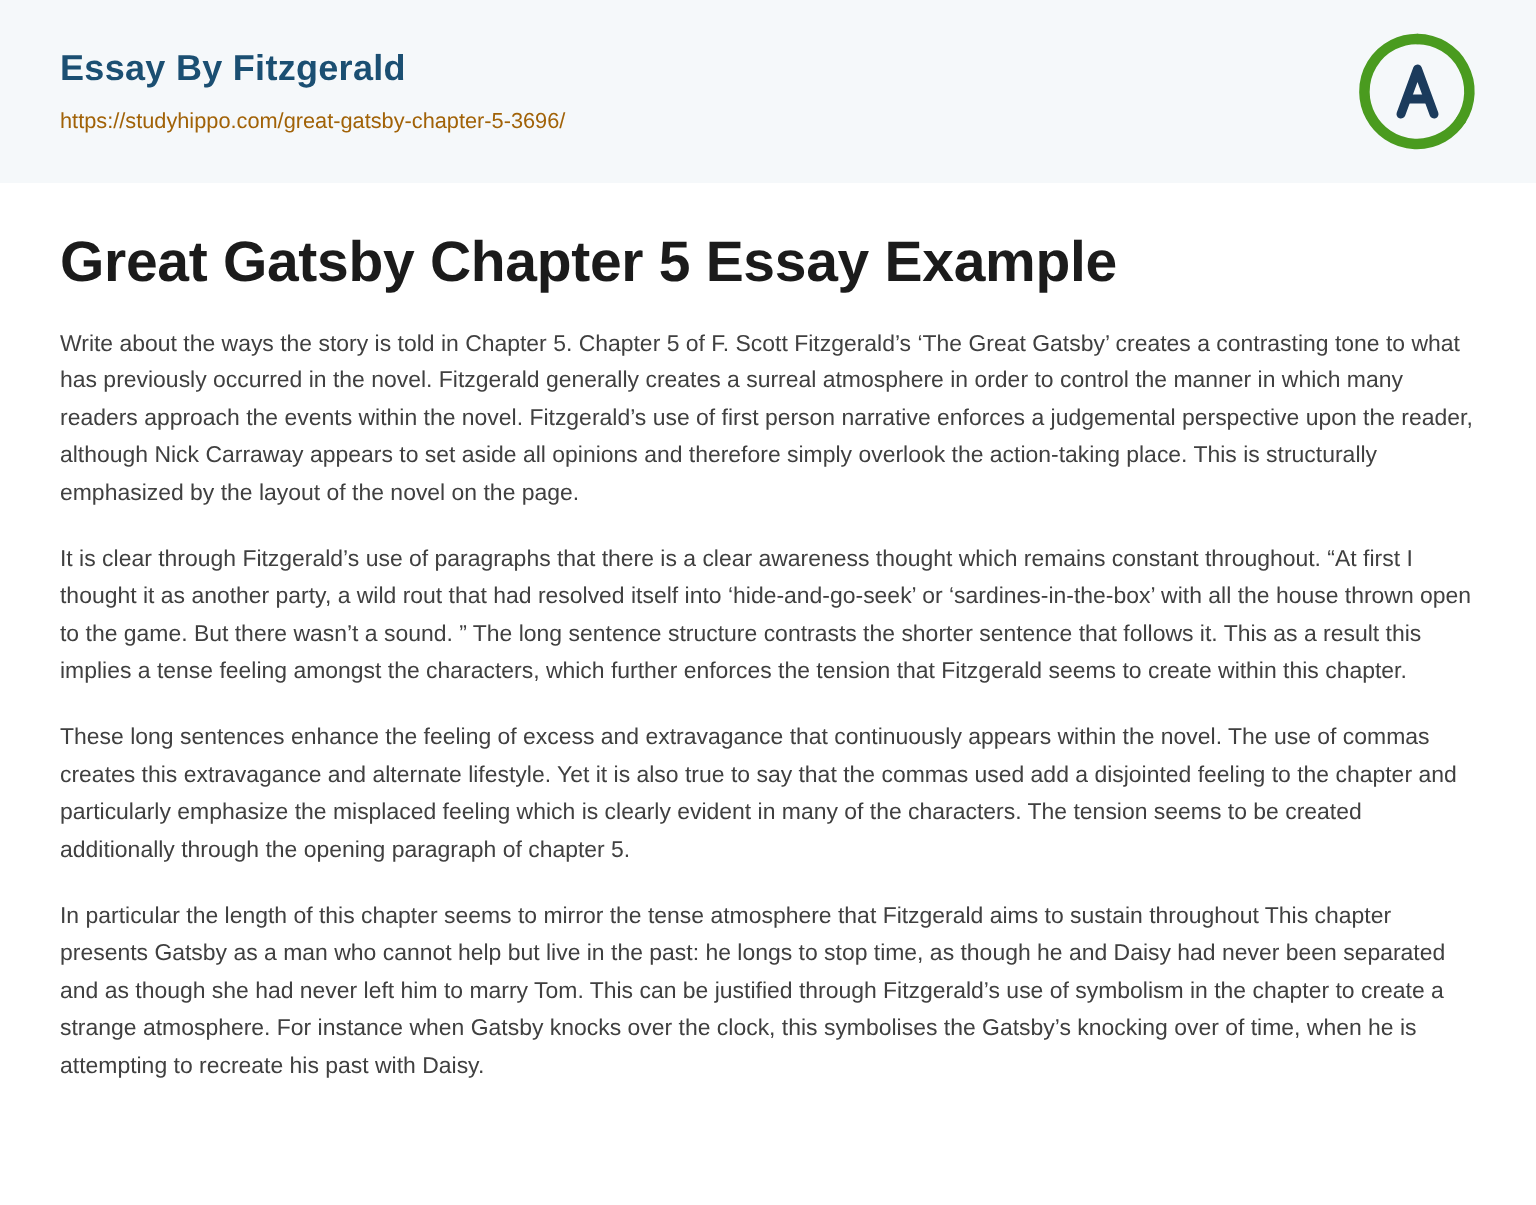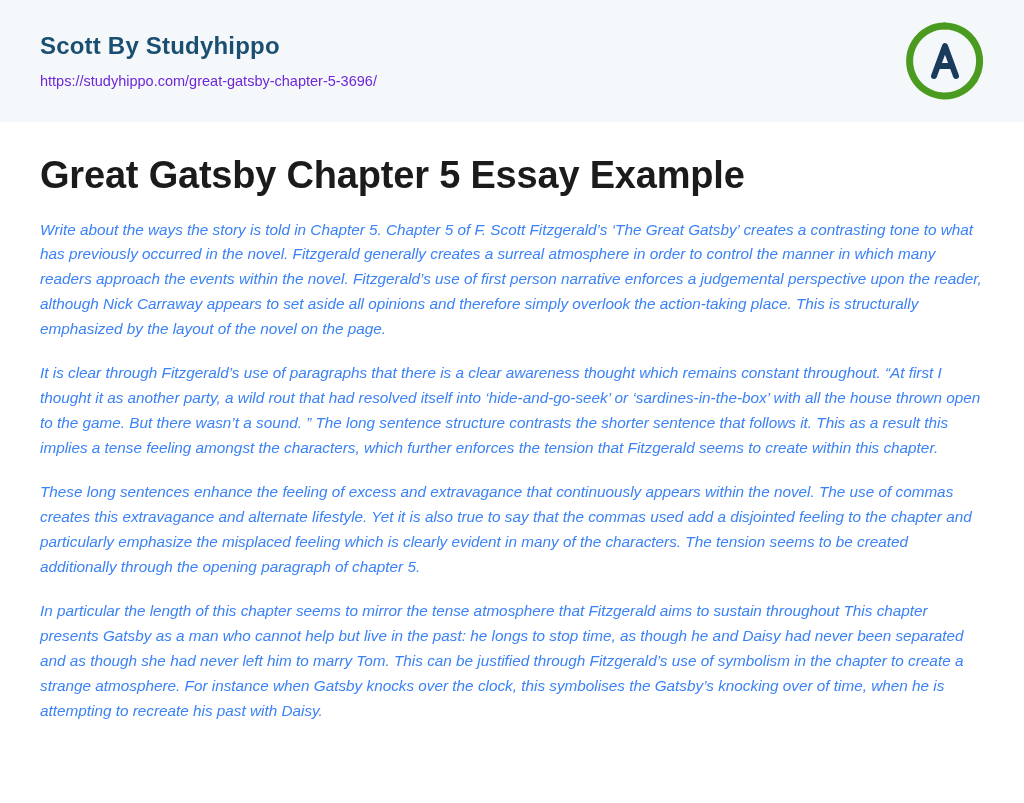--- a/index.html
+++ b/index.html
@@ -77,7 +77,7 @@
 <div class="page">
 
   <div class="header">
-    <div class="brand">Scott By Studyhippo</div>
+    <div class="brand">Essay By Fitzgerald</div>
     <div class="source-url">https://studyhippo.com/great-gatsby-chapter-5-3696/</div>
     <div class="logo">
       <svg width="82" height="82" viewBox="0 0 82 82" aria-hidden="true">

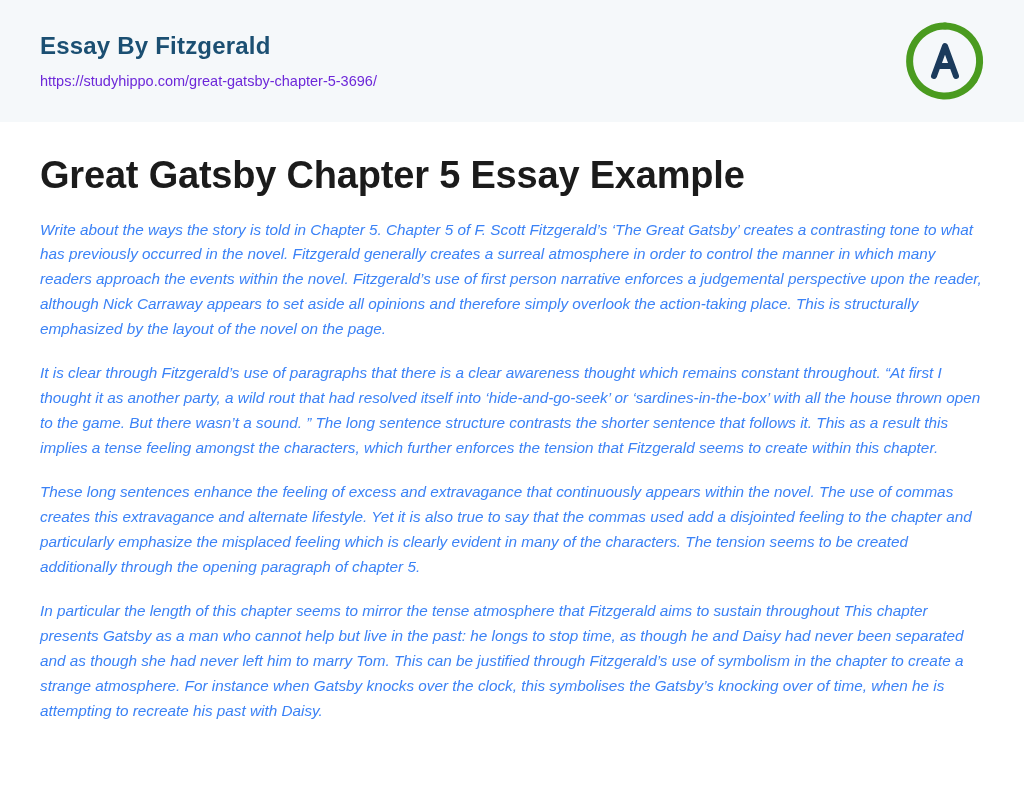--- a/index.html
+++ b/index.html
@@ -38,7 +38,7 @@
   }
   .source-url {
     font-size: 14.5px;
-    color: #6d28d9;
+    color: #a16207;
     line-height: 1.2;
   }
   .logo {

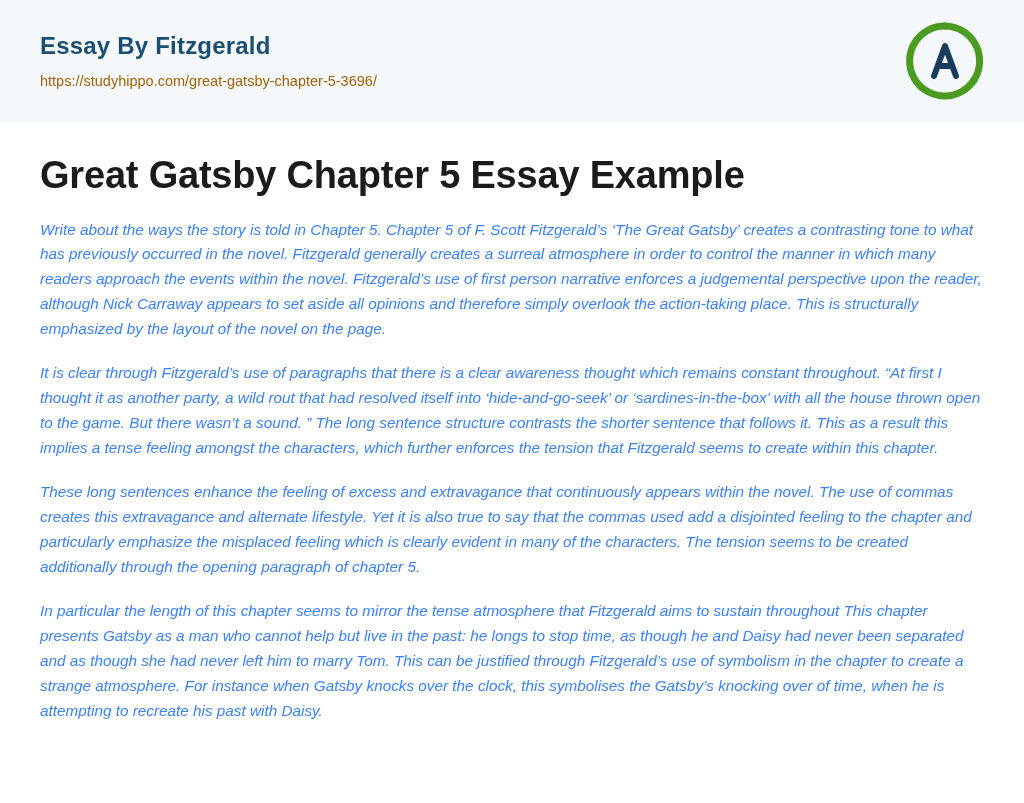--- a/index.html
+++ b/index.html
@@ -64,10 +64,9 @@
   p.para {
     font-size: 15.3px;
     line-height: 1.62;
-    color: #3b82f6;
+    color: #404040;
     margin: 0 0 20px 0;
     text-align: left;
-    font-style: italic;
   }
   p.para:last-child { margin-bottom: 0; }
 </style>

